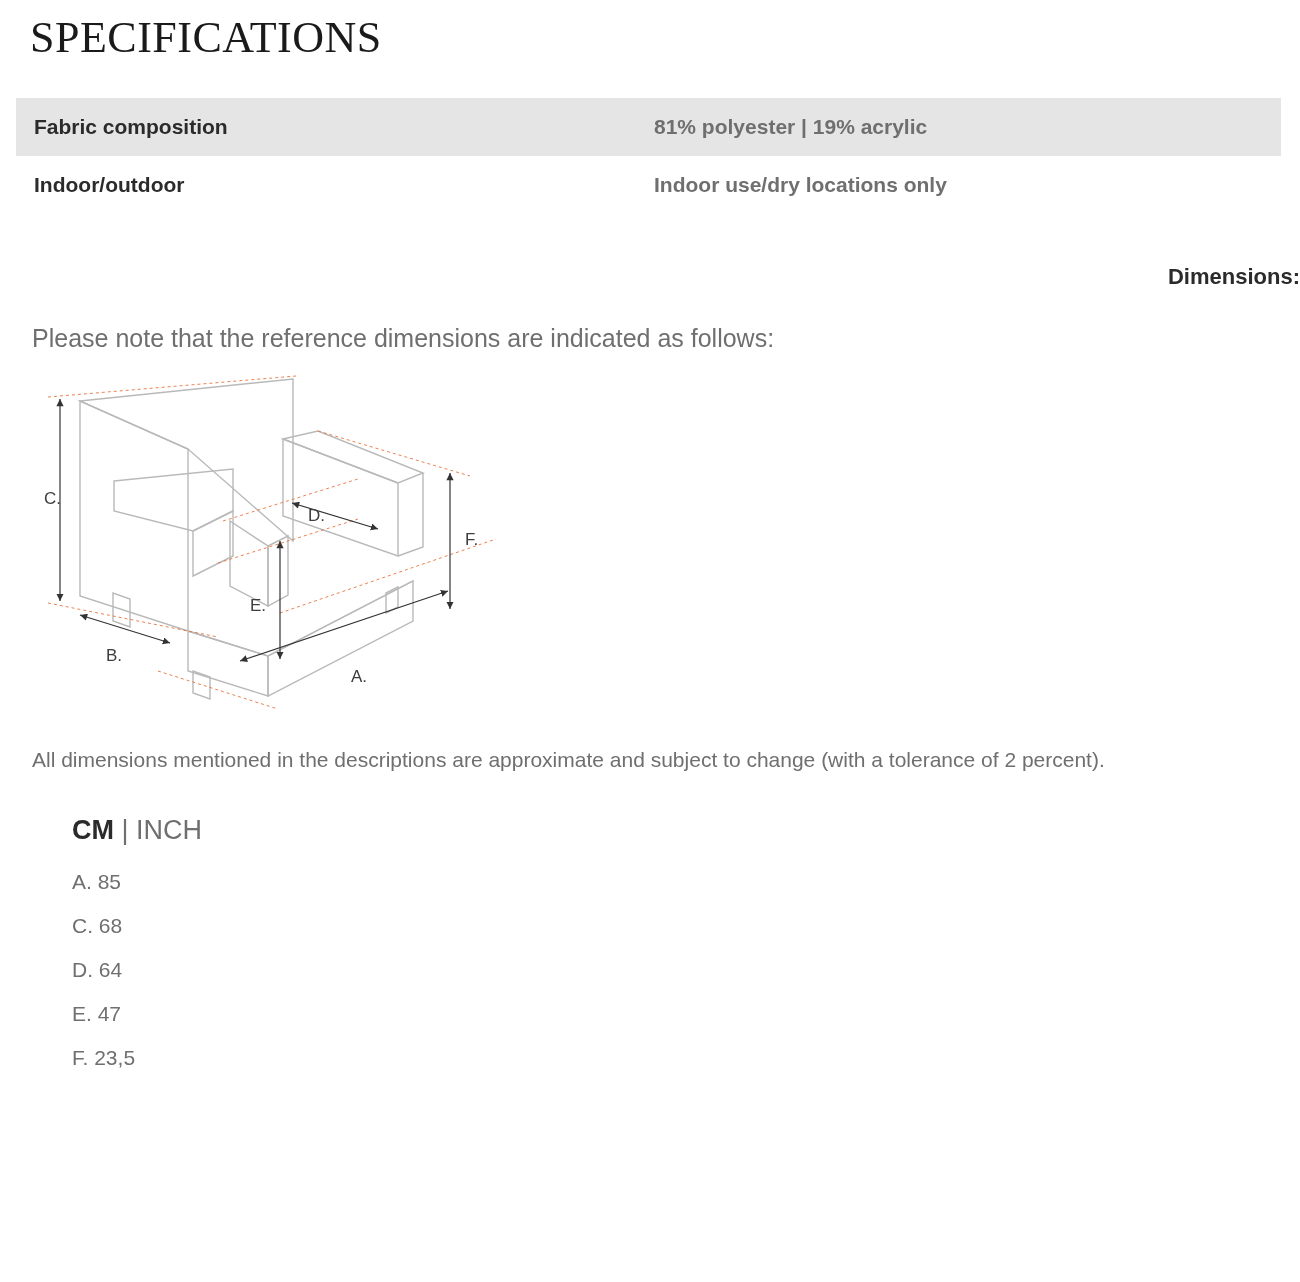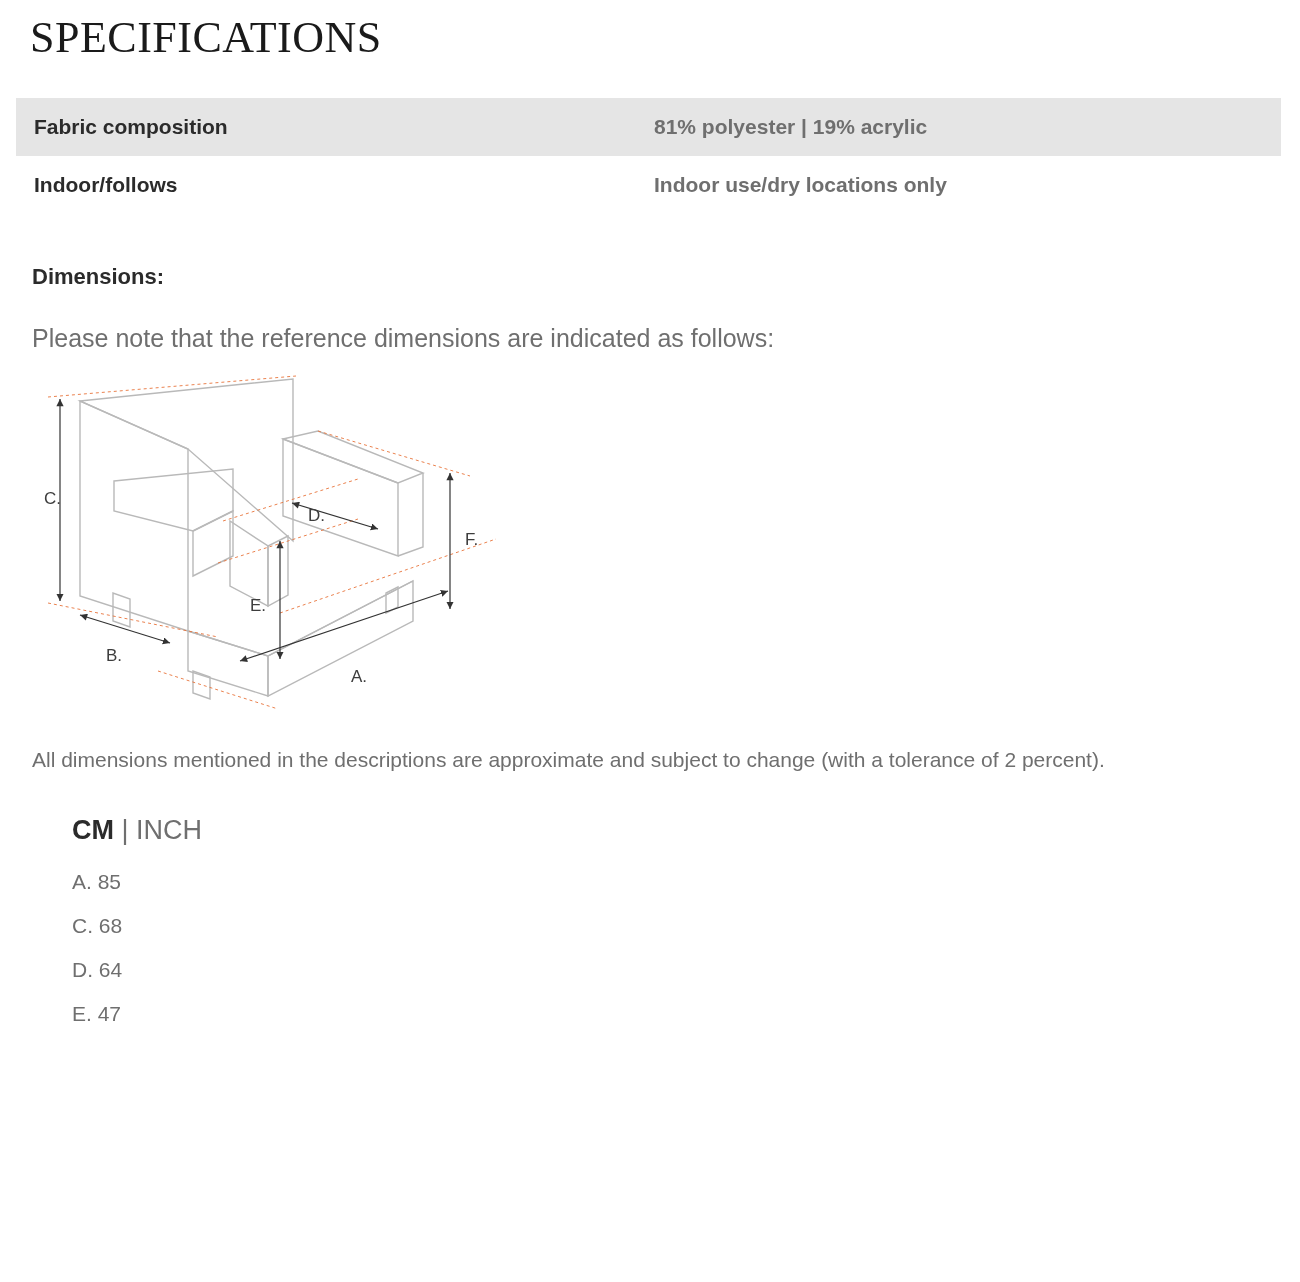--- a/index.html
+++ b/index.html
@@ -115,7 +115,7 @@
         <td class="value">81% polyester | 19% acrylic</td>
       </tr>
       <tr>
-        <td class="label">Indoor/follows</td>
+        <td class="label">Indoor/outdoor</td>
         <td class="value">Indoor use/dry locations only</td>
       </tr>
     </tbody>

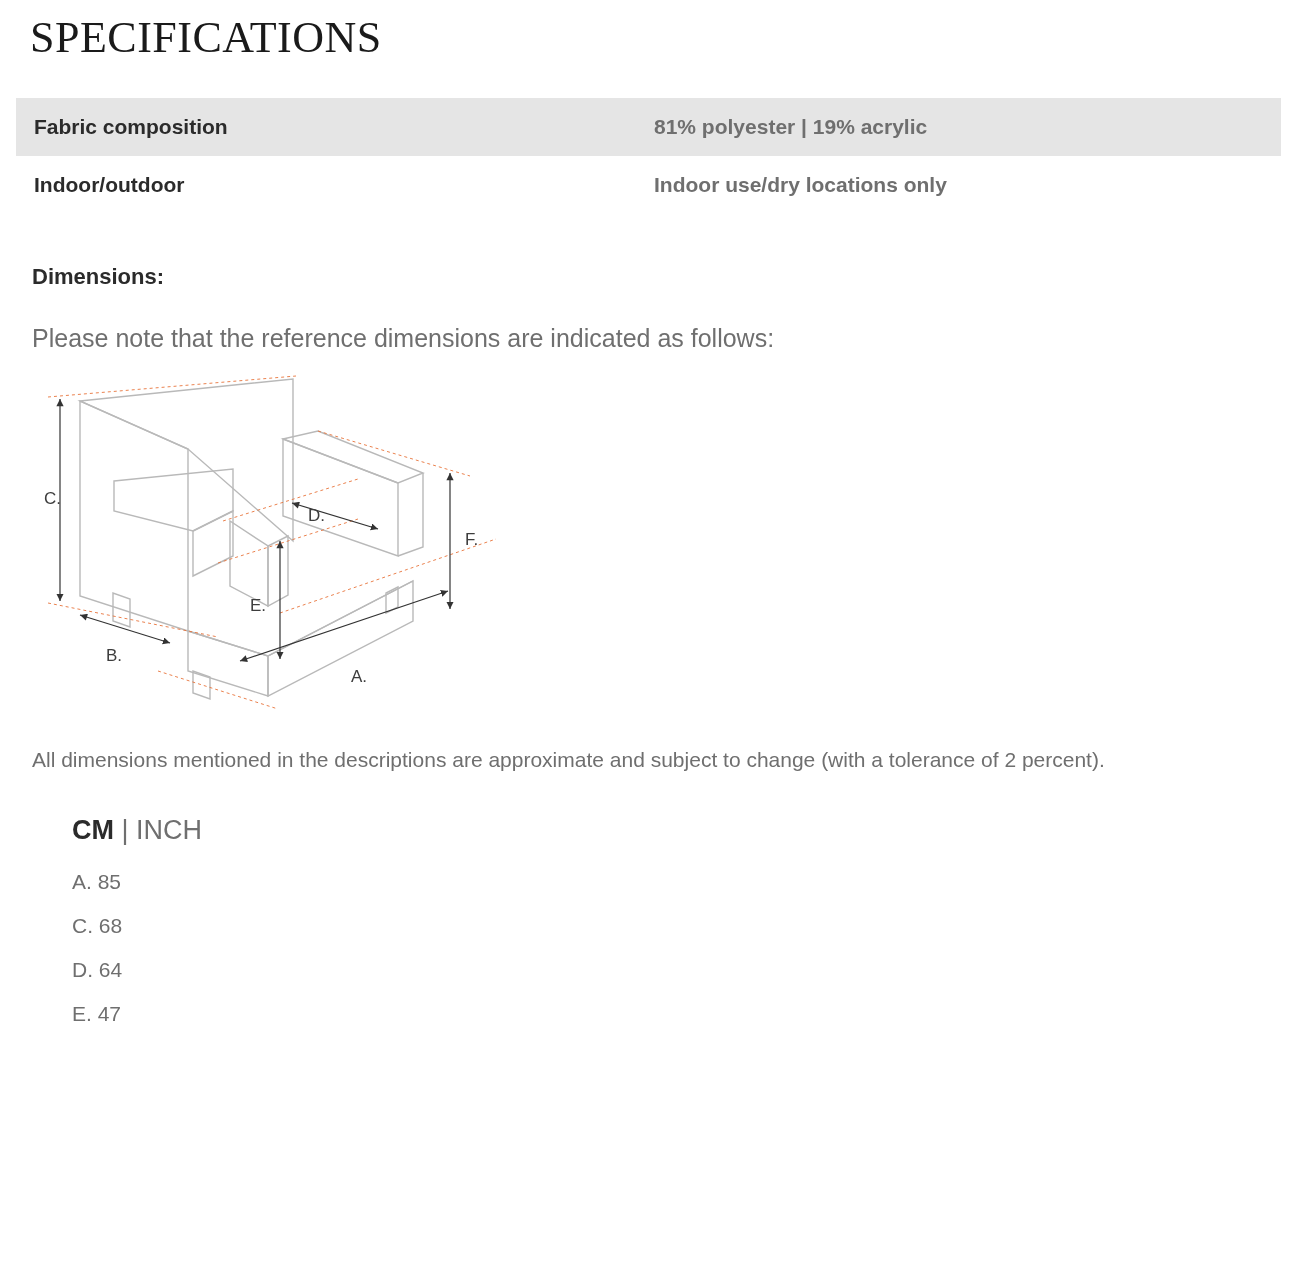--- a/index.html
+++ b/index.html
@@ -59,6 +59,7 @@
     font-weight: bold;
     color: #2b2b2b;
     margin: 50px 0 0 32px;
+    text-align: right;
   }
   .dims-note {
     font-size: 25px;

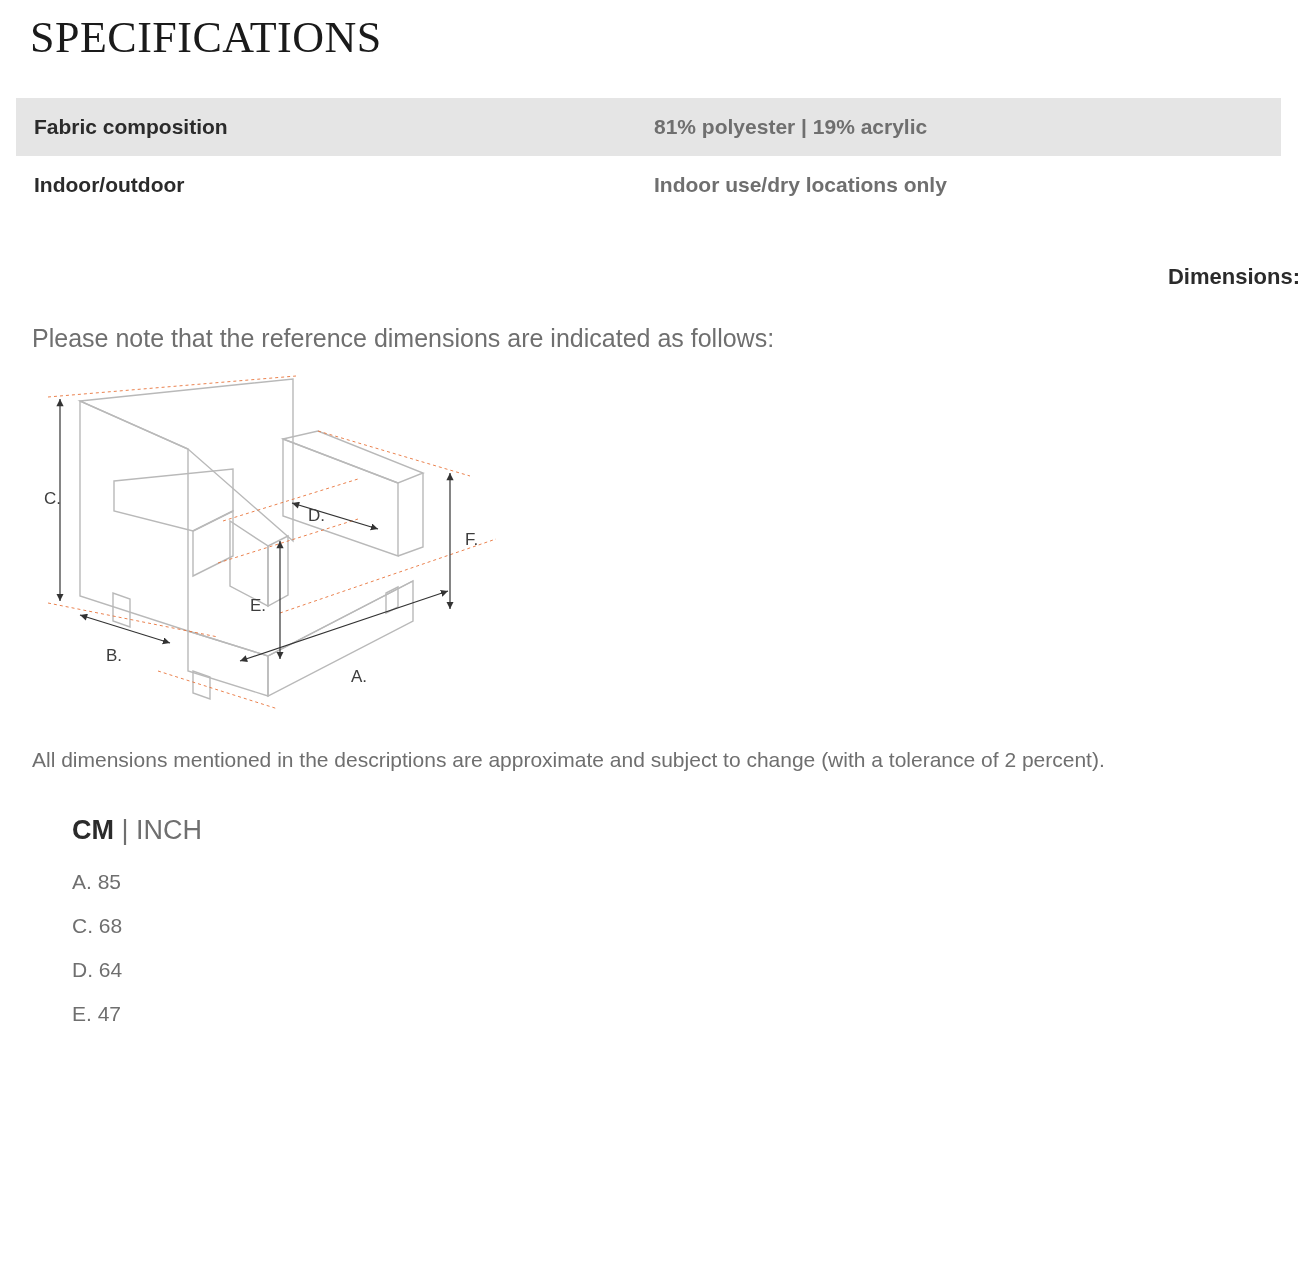--- a/index.html
+++ b/index.html
@@ -211,6 +211,10 @@
       <span>E.</span>
       <span>47</span>
     </div>
+    <div class="legend-row">
+      <span>F.</span>
+      <span>23,5</span>
+    </div>
   </div>
 
 </div>

